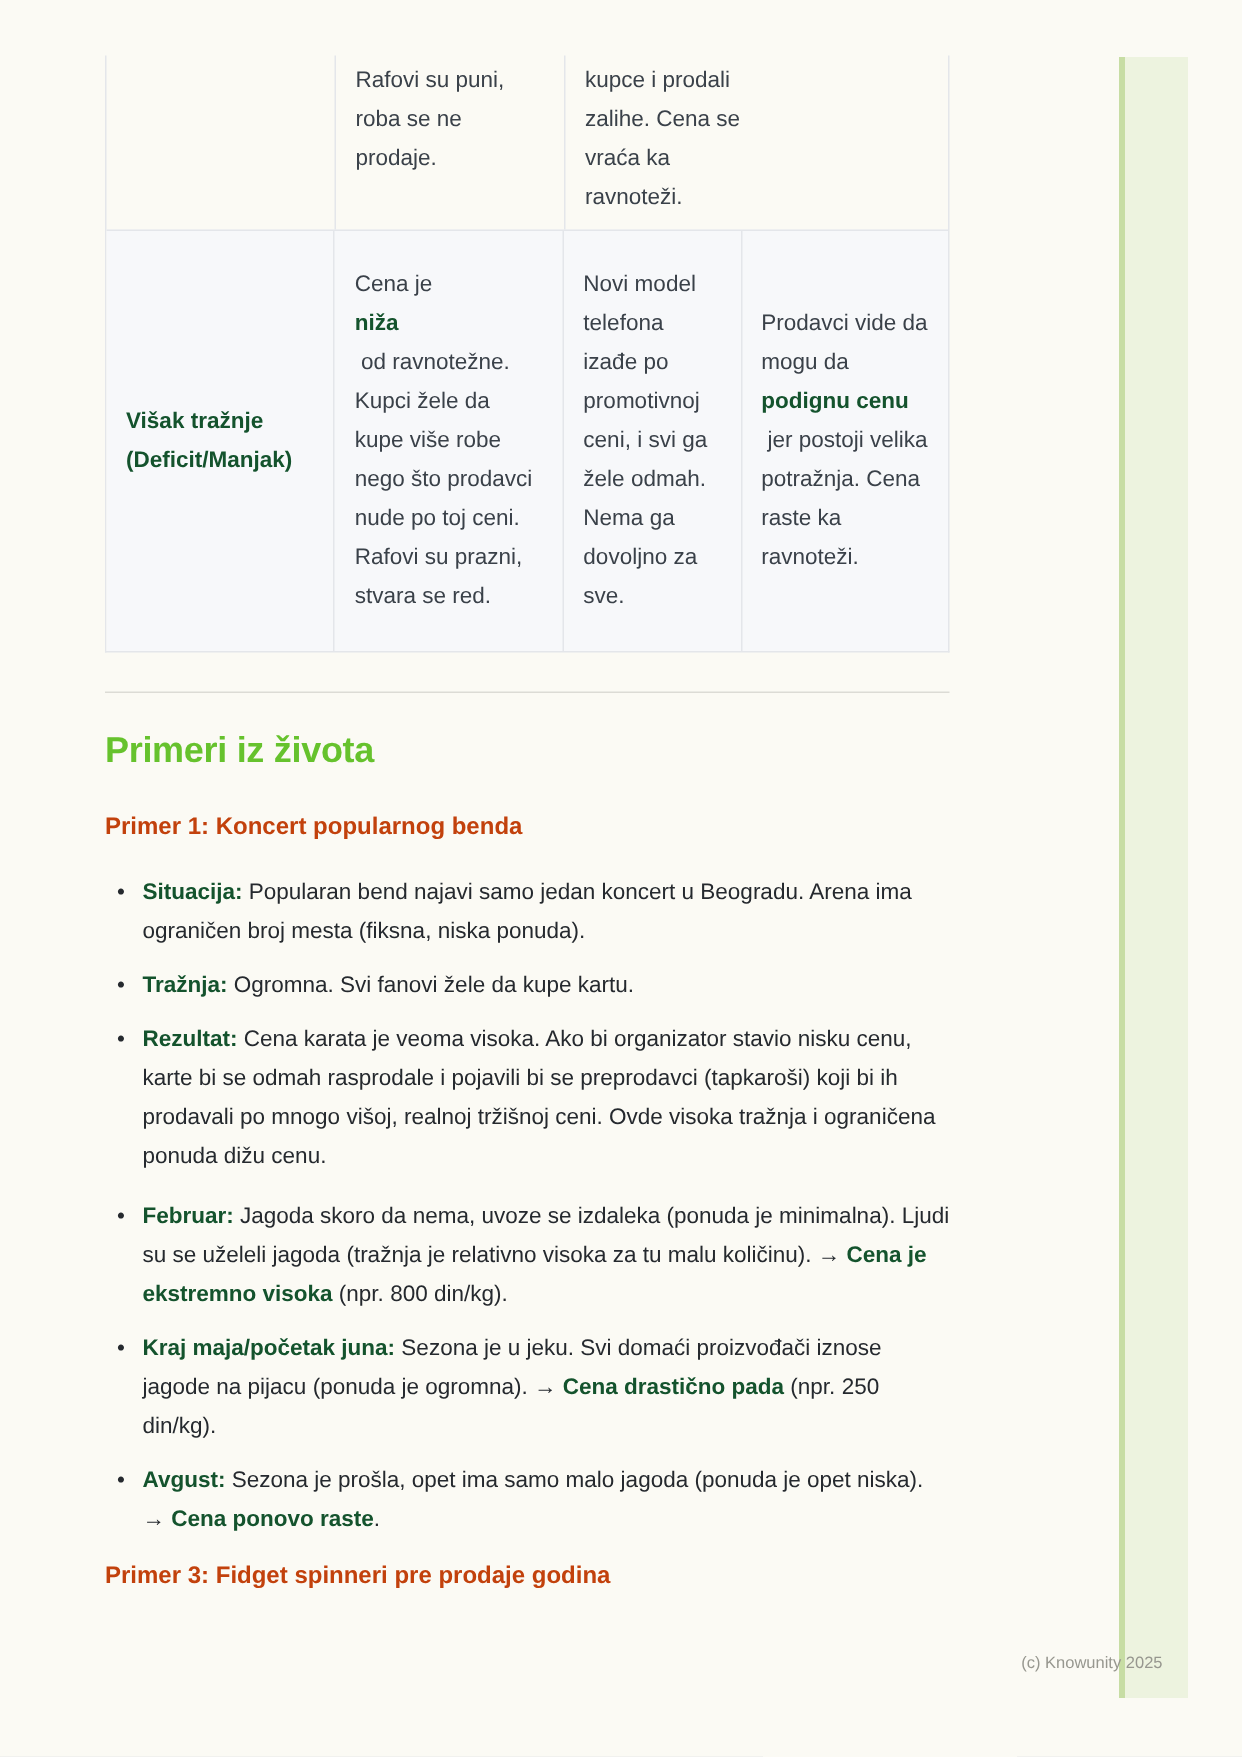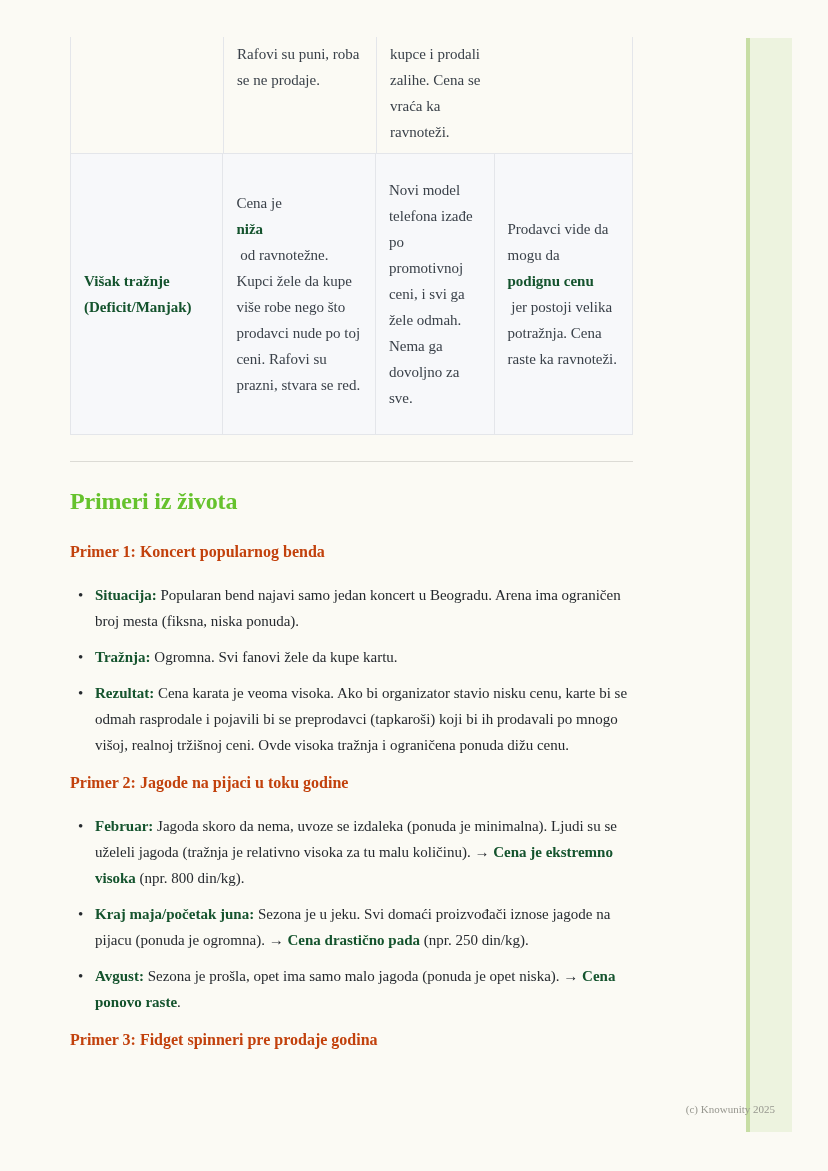--- a/index.html
+++ b/index.html
@@ -7,7 +7,7 @@
     position:relative;
     width:828px;height:1171px;
     background:#fbfaf4;
-    font-family:Liberation Serif, serif;
+    font-family:Liberation Sans, sans-serif;
     color:#25292e;
     overflow:hidden;
     margin:0 auto;

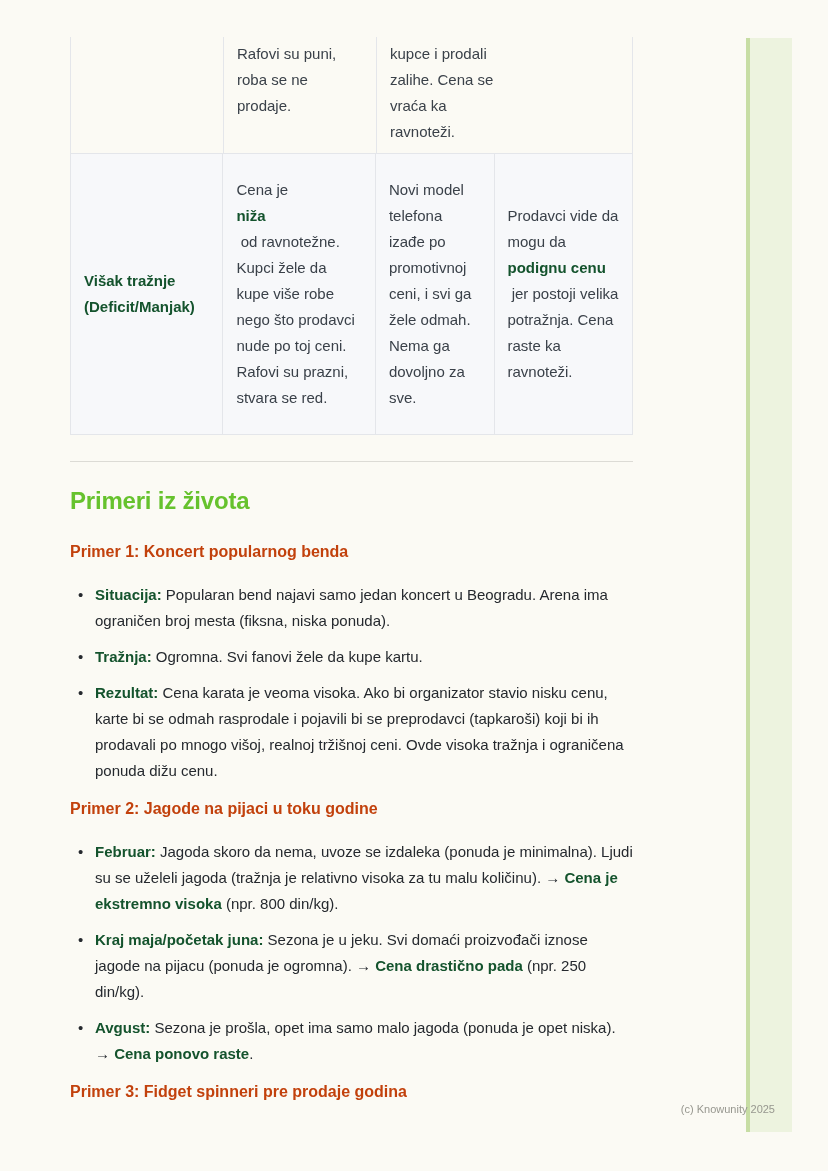--- a/index.html
+++ b/index.html
@@ -132,7 +132,6 @@
       <li><b>Rezultat:</b> Cena karata je veoma visoka. Ako bi organizator stavio nisku cenu, karte bi se odmah rasprodale i pojavili bi se preprodavci (tapkaroši) koji bi ih prodavali po mnogo višoj, realnoj tržišnoj ceni. Ovde visoka tražnja i ograničena ponuda dižu cenu.</li>
     </ul>
 
-    <h3 class="example-heading">Primer 2: Jagode na pijaci u toku godine</h3>
     <ul class="example-list">
       <li><b>Februar:</b> Jagoda skoro da nema, uvoze se izdaleka (ponuda je minimalna). Ljudi su se uželeli jagoda (tražnja je relativno visoka za tu malu količinu). → <b>Cena je ekstremno visoka</b> (npr. 800 din/kg).</li>
       <li><b>Kraj maja/početak juna:</b> Sezona je u jeku. Svi domaći proizvođači iznose jagode na pijacu (ponuda je ogromna). → <b>Cena drastično pada</b> (npr. 250 din/kg).</li>

